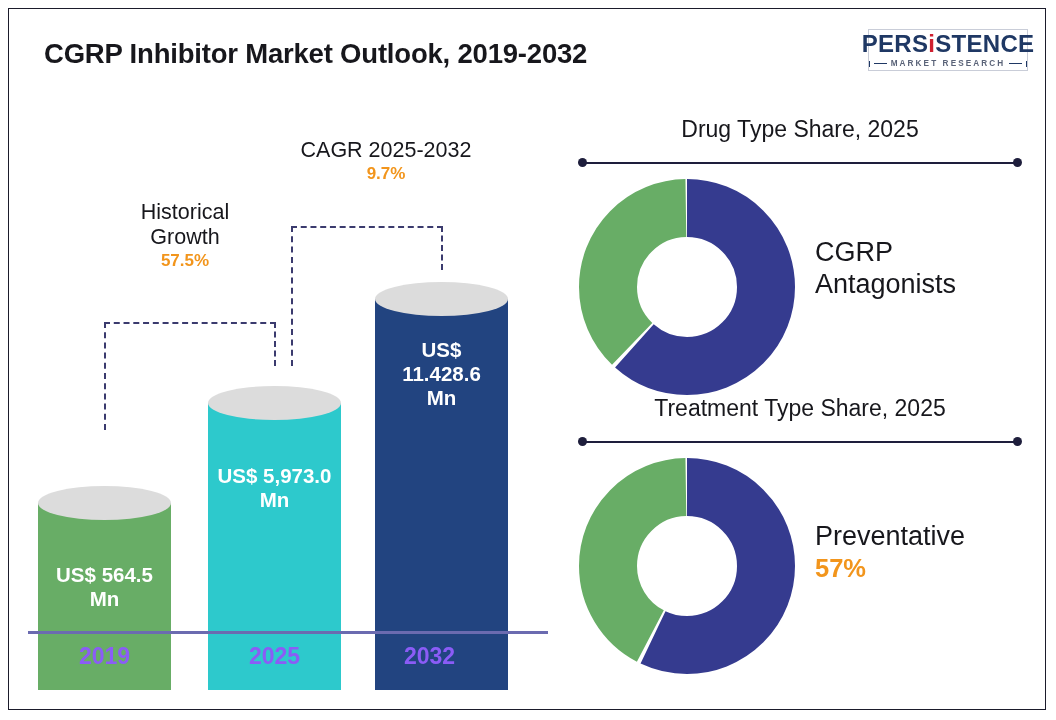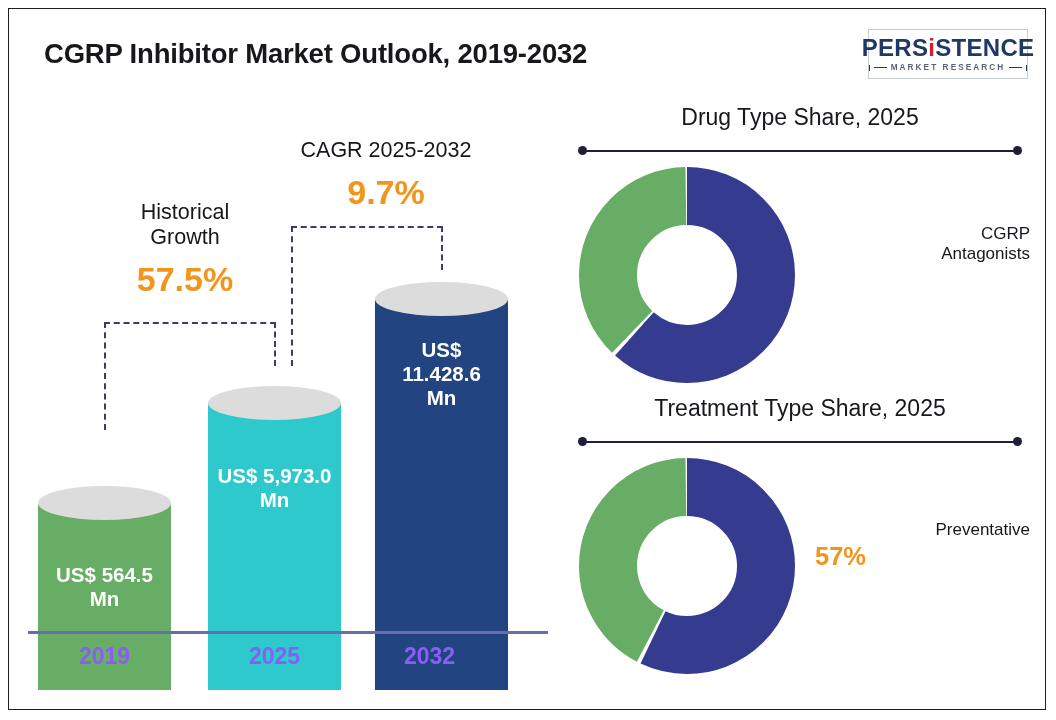--- a/index.html
+++ b/index.html
@@ -46,7 +46,7 @@
     left: 868px;
     top: 29px;
     width: 160px;
-    height: 50px;
+    height: 42px;
     border: 1px solid #c9cdd8;
     background: #ffffff;
     box-sizing: border-box;

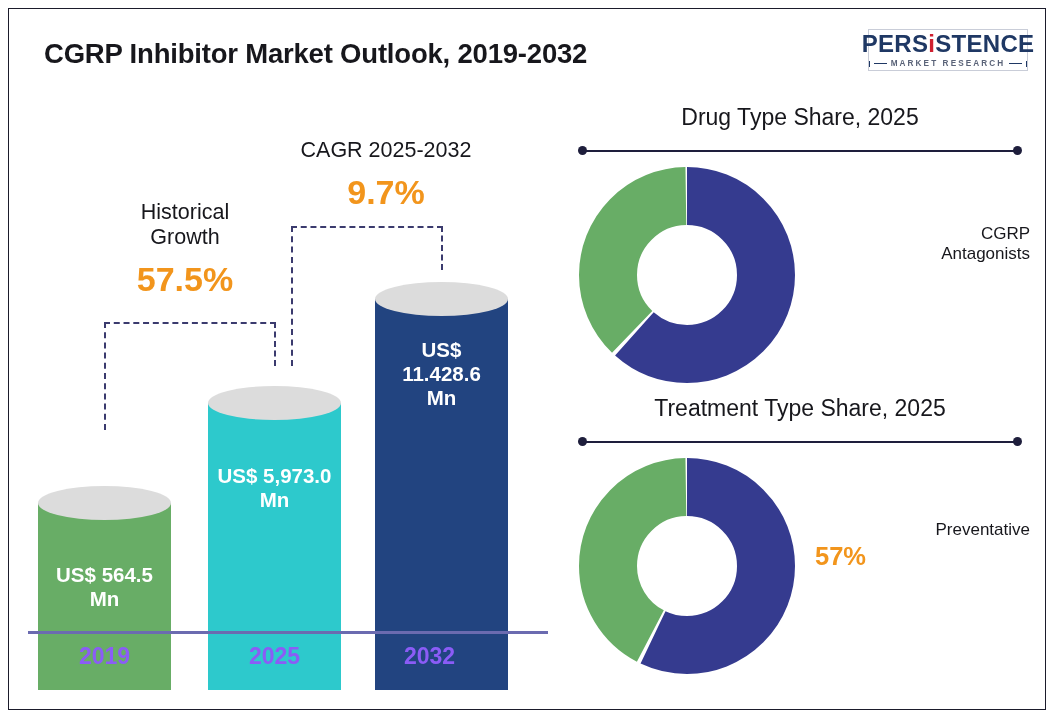--- a/index.html
+++ b/index.html
@@ -321,7 +321,7 @@
 
   <div id="donut-panel">
 
-    <div class="donut-section" style="top:4px;">
+    <div class="donut-section" style="top:16px;">
       <div class="section-title">Drug Type Share, 2025</div>
       <div class="divider">
         <span class="dot left"></span>

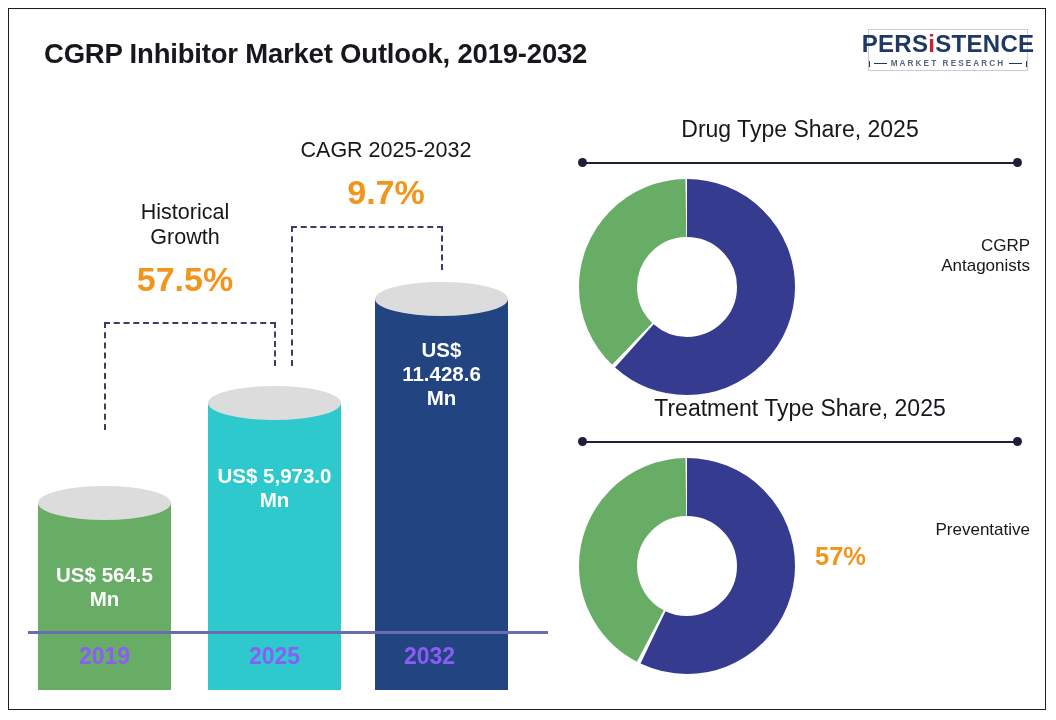--- a/index.html
+++ b/index.html
@@ -155,10 +155,10 @@
     white-space: pre-line;
   }
   .annot .val {
-    font-size: 34px;
+    font-size: 17px;
     font-weight: 700;
     color: #f2951c;
-    margin-top: 10px;
+    margin-top: 1px;
   }
 
   

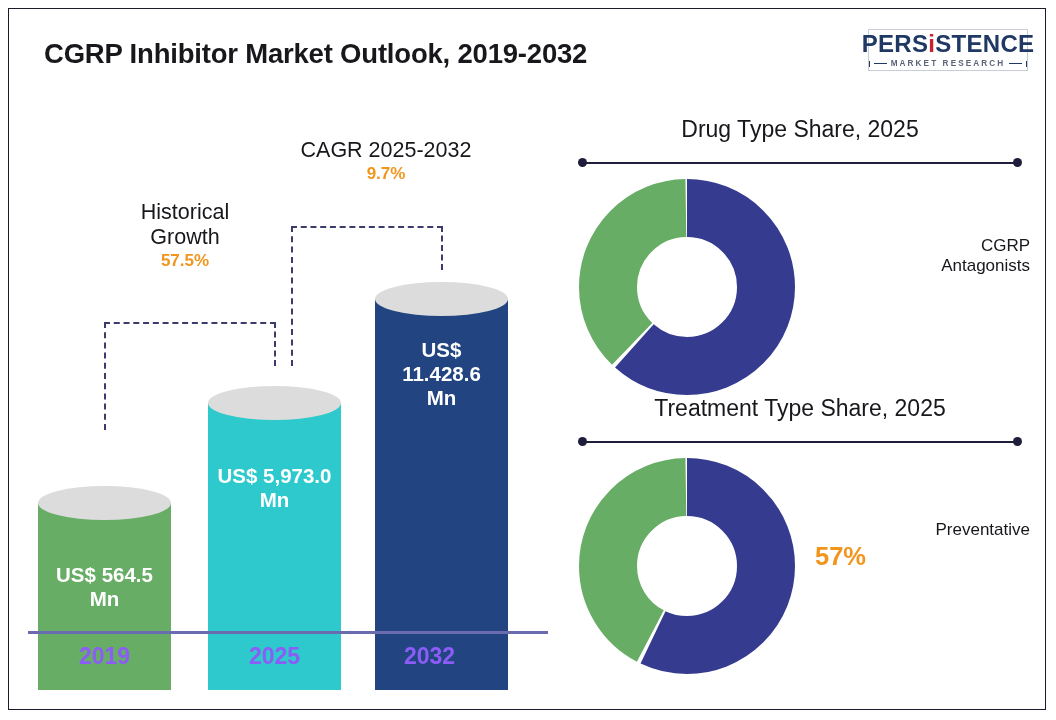--- a/index.html
+++ b/index.html
@@ -237,10 +237,9 @@
     line-height: 1.2;
   }
   .donut-legend .lname {
-    font-size: 17px;
+    font-size: 27px;
     color: #17171c;
     white-space: pre-line;
-    text-align: right;
   }
   .donut-legend .lval {
     font-size: 25.5px;

